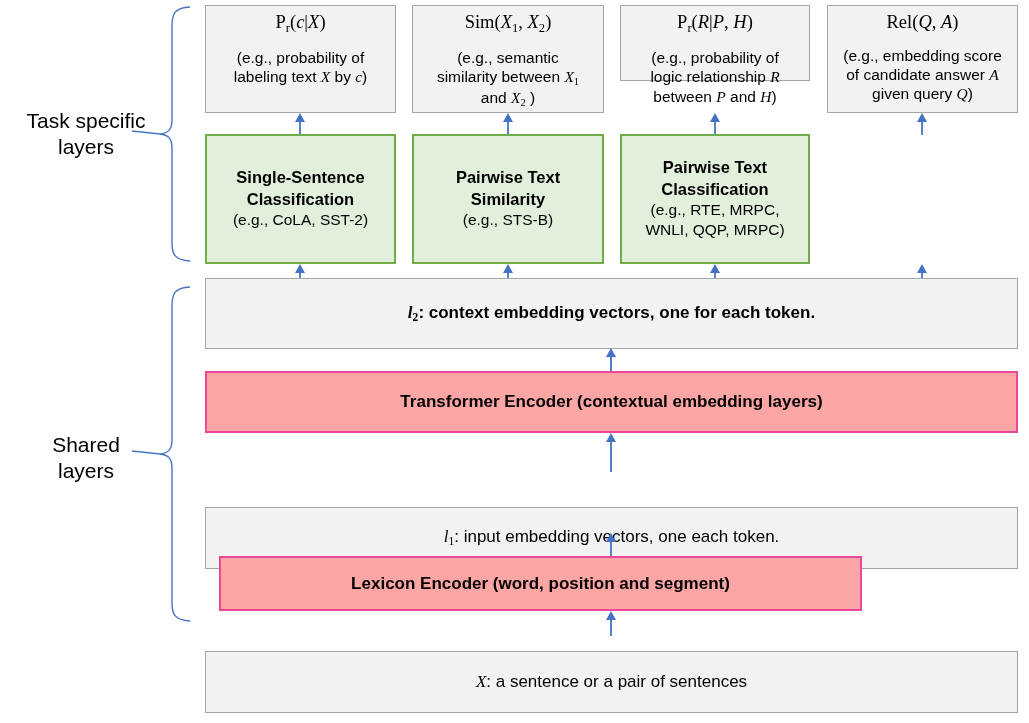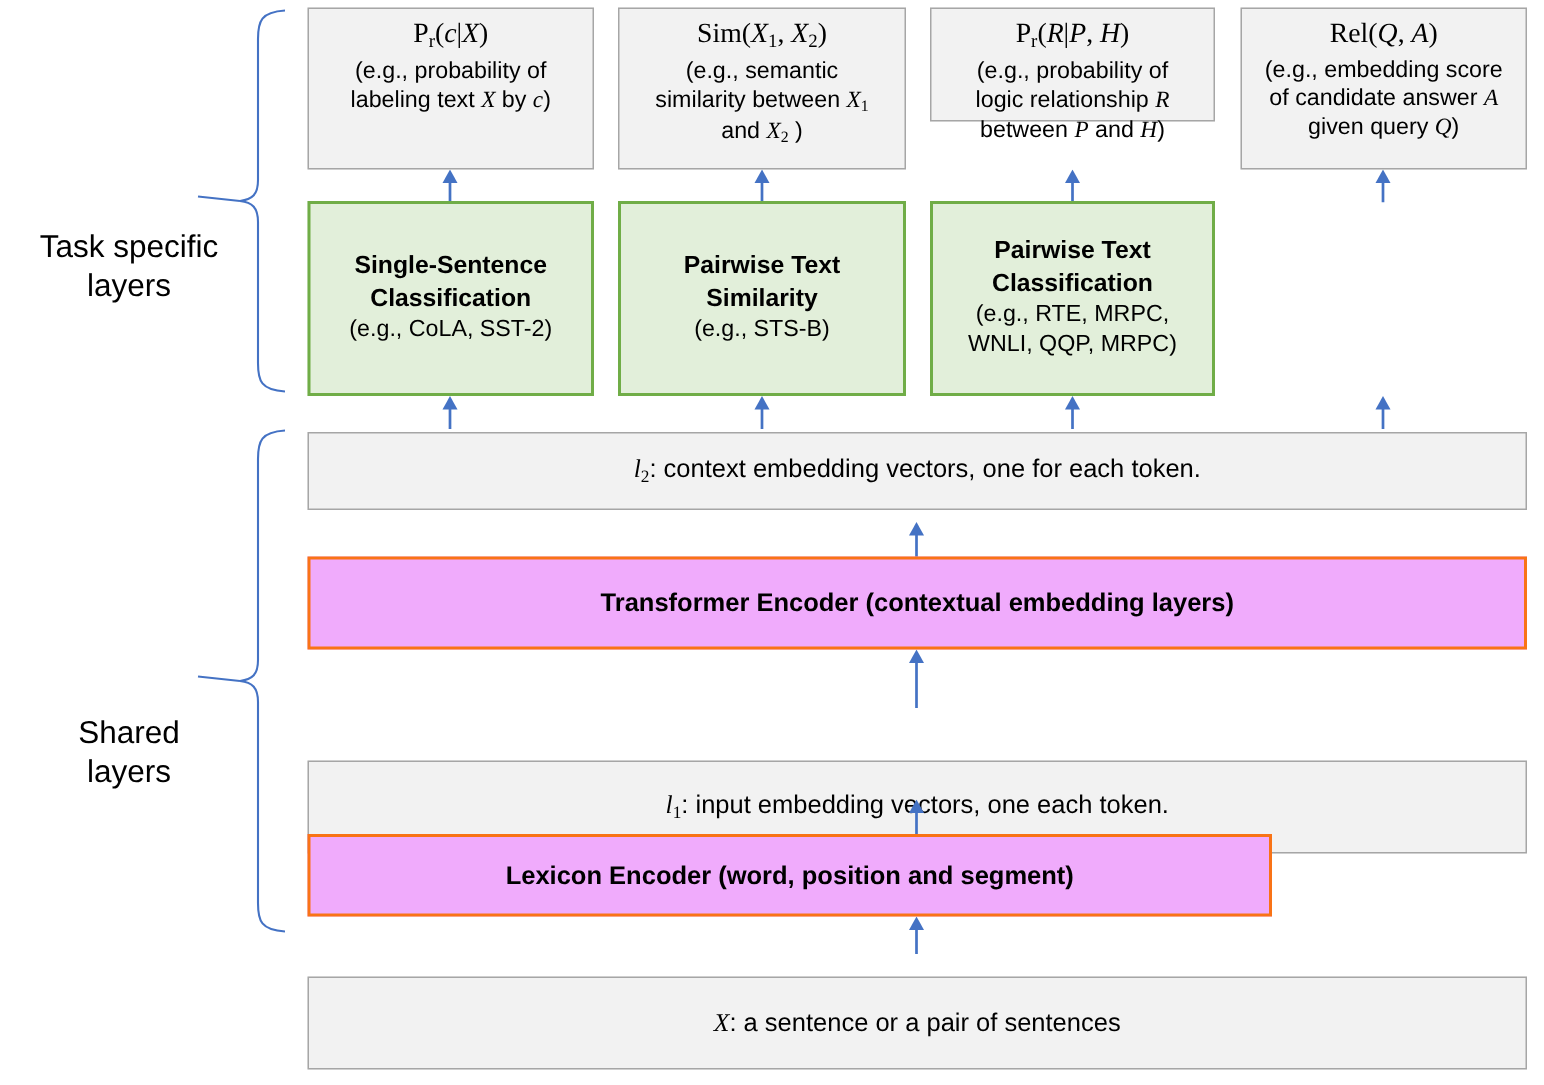--- a/index.html
+++ b/index.html
@@ -47,7 +47,7 @@
   }
   .out-title {
     font-size: 18.5px;
-    margin-bottom: 2px;
+    margin-bottom: 12px;
     white-space: nowrap;
   }
   .out-desc {

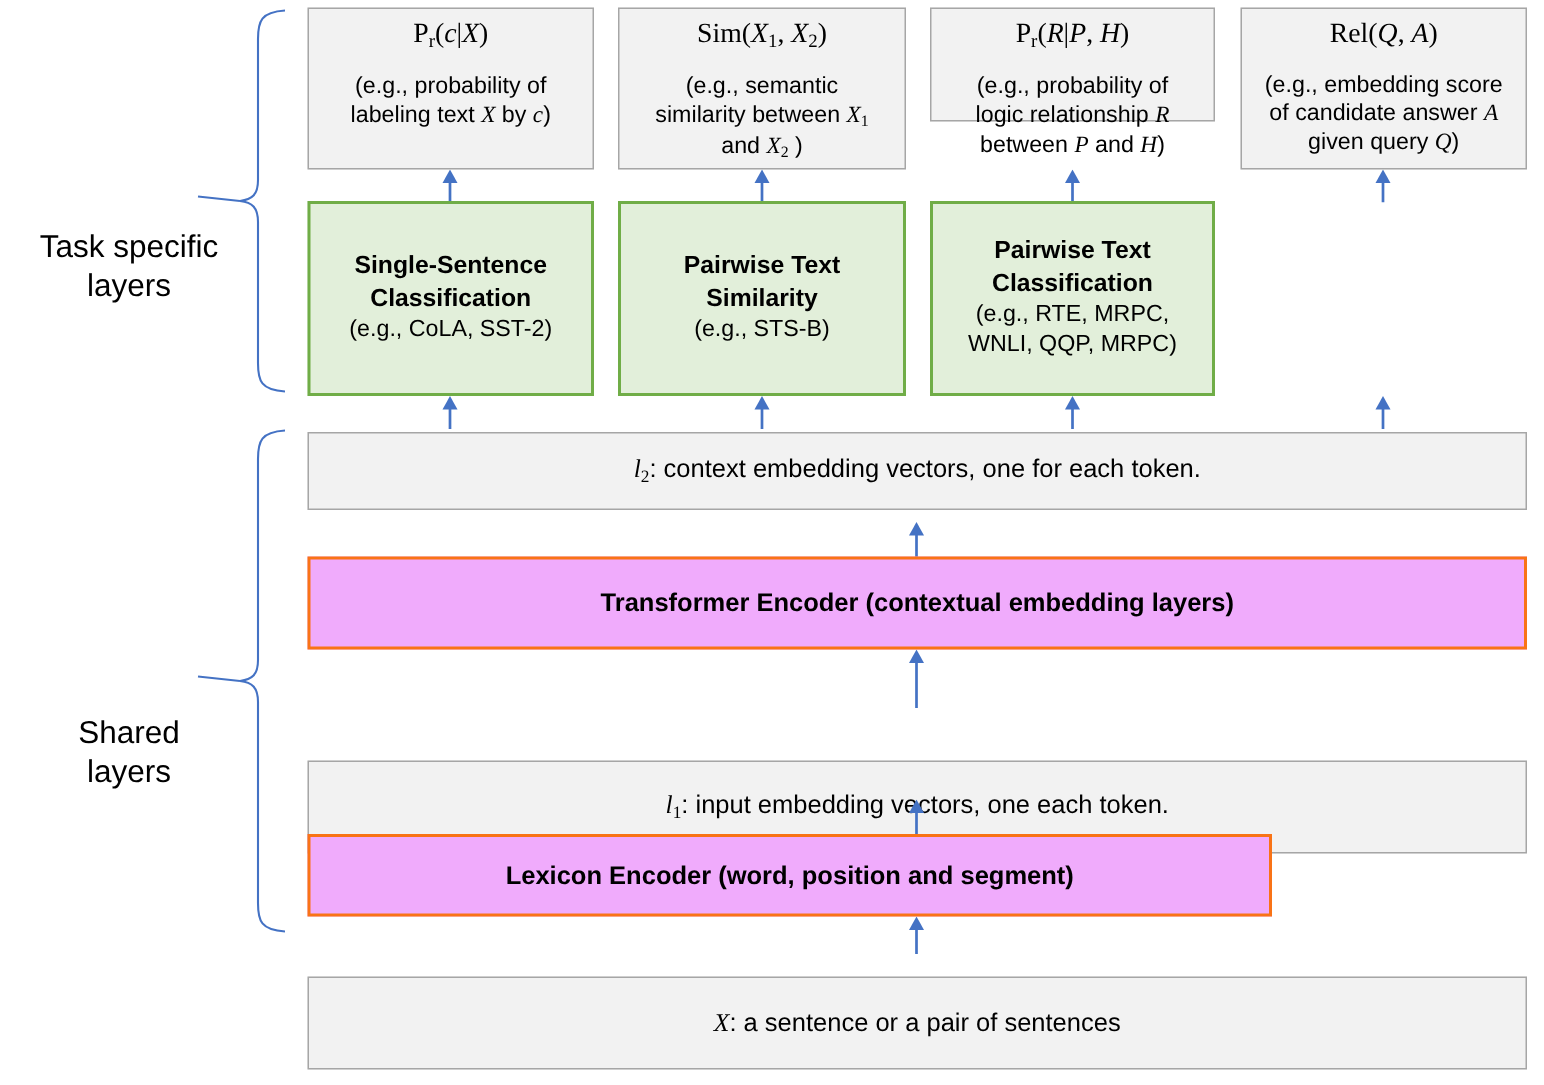--- a/index.html
+++ b/index.html
@@ -90,7 +90,6 @@
     font-size: 21px;
     line-height: 1.25;
     color: #000000;
-    margin-top: 44px;
   }
   .brace {
     position: absolute;

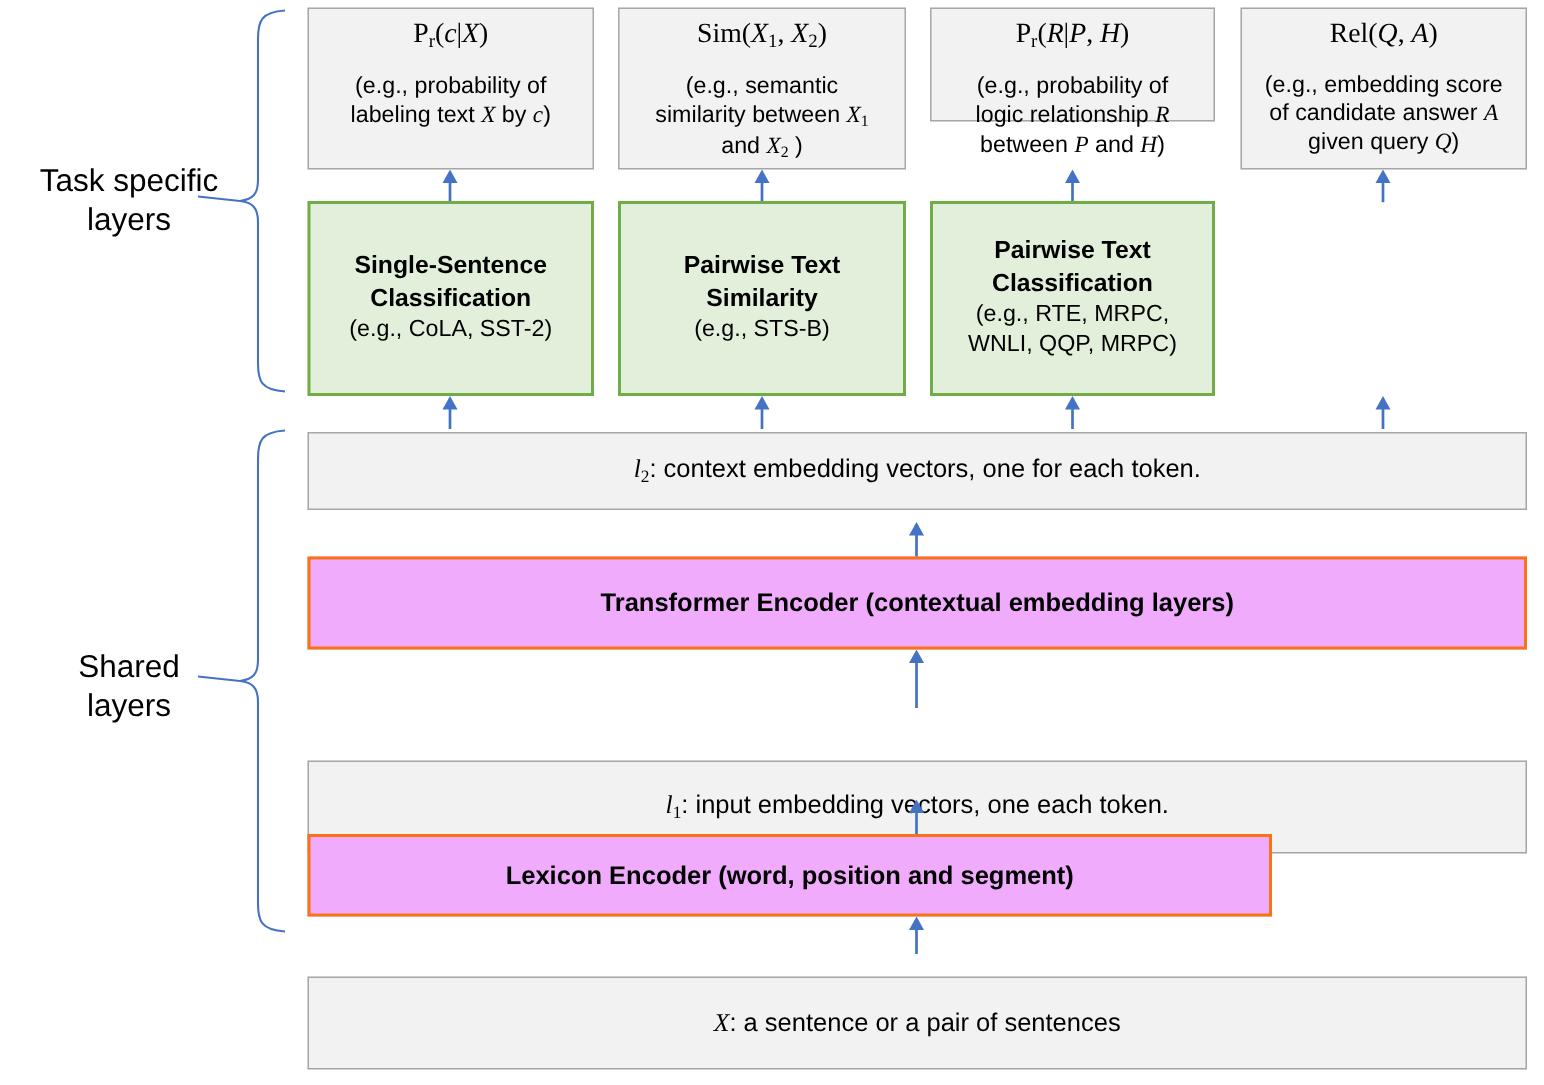--- a/index.html
+++ b/index.html
@@ -225,7 +225,7 @@
     <polygon points="7,0 2,9 12,9" fill="#4472c4"></polygon>
   </svg>
 
-  <div class="box box-gray" style="left:205px; top:288px; width:813px; height:52px;">
+  <div class="box box-gray" style="left:205px; top:278px; width:813px; height:71px;font-weight:bold;">
     <div class="shared-label-plain">
       <span class="mvar">l</span><span class="mup sub">2</span>: context embedding vectors, one for each token.
     </div>

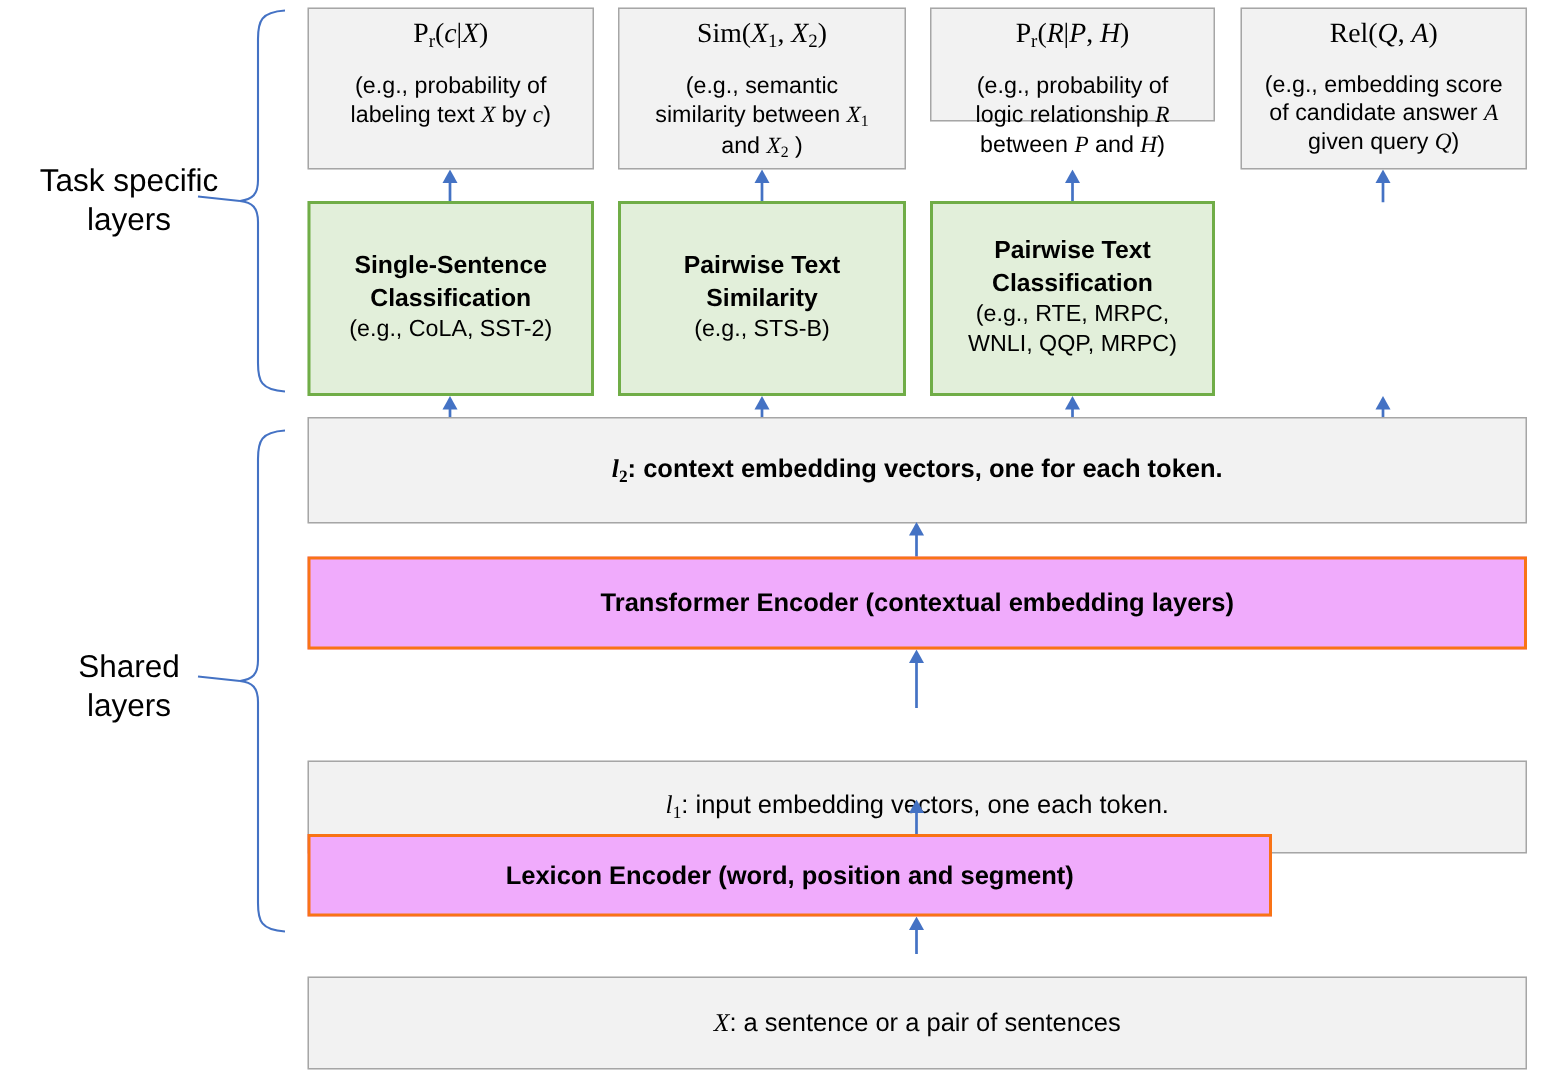--- a/index.html
+++ b/index.html
@@ -37,8 +37,8 @@
     border: 2px solid #70ad47;
   }
   .box-blue {
-    background: #f0abfc;
-    border: 2px solid #f97316;
+    background: #fca5a5;
+    border: 2px solid #ec4899;
   }
   .out-box {
     font-size: 15.5px;

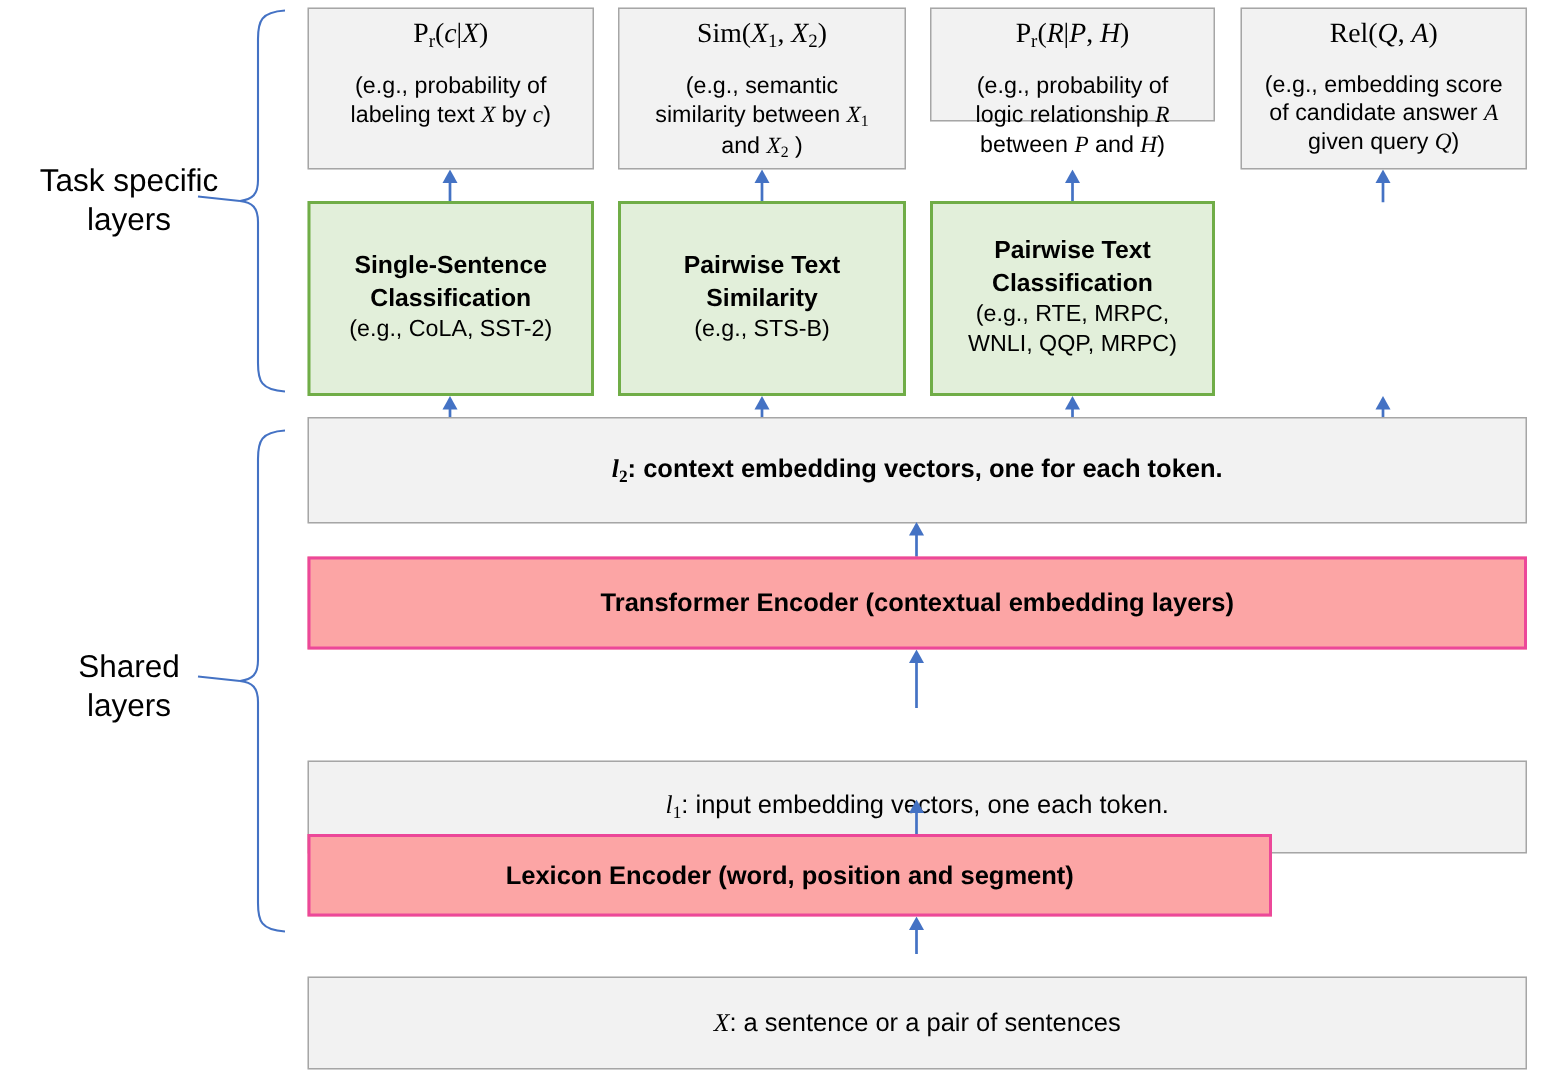--- a/index.html
+++ b/index.html
@@ -256,7 +256,7 @@
     <polygon points="7,0 2,9 12,9" fill="#4472c4"></polygon>
   </svg>
 
-  <div class="box box-blue" style="left:205px; top:556px; width:643px; height:55px;">
+  <div class="box box-blue" style="left:219px; top:556px; width:643px; height:55px;">
     <div class="shared-label-bold">Lexicon Encoder (word, position and segment)</div>
   </div>
 

